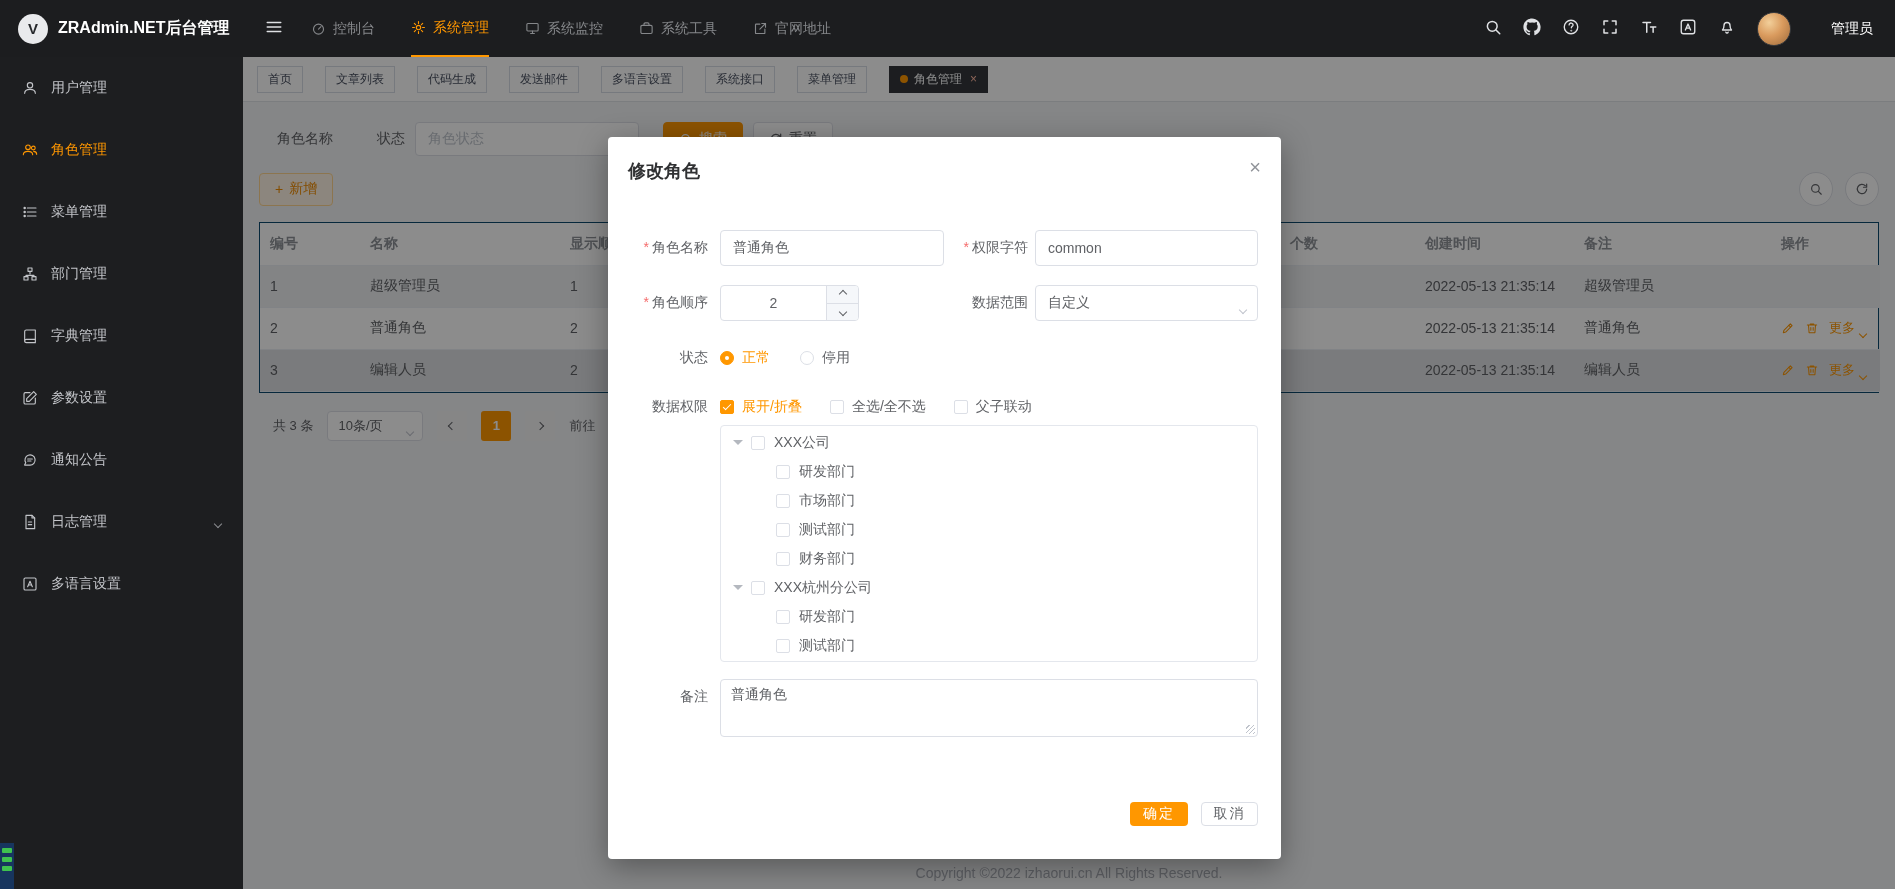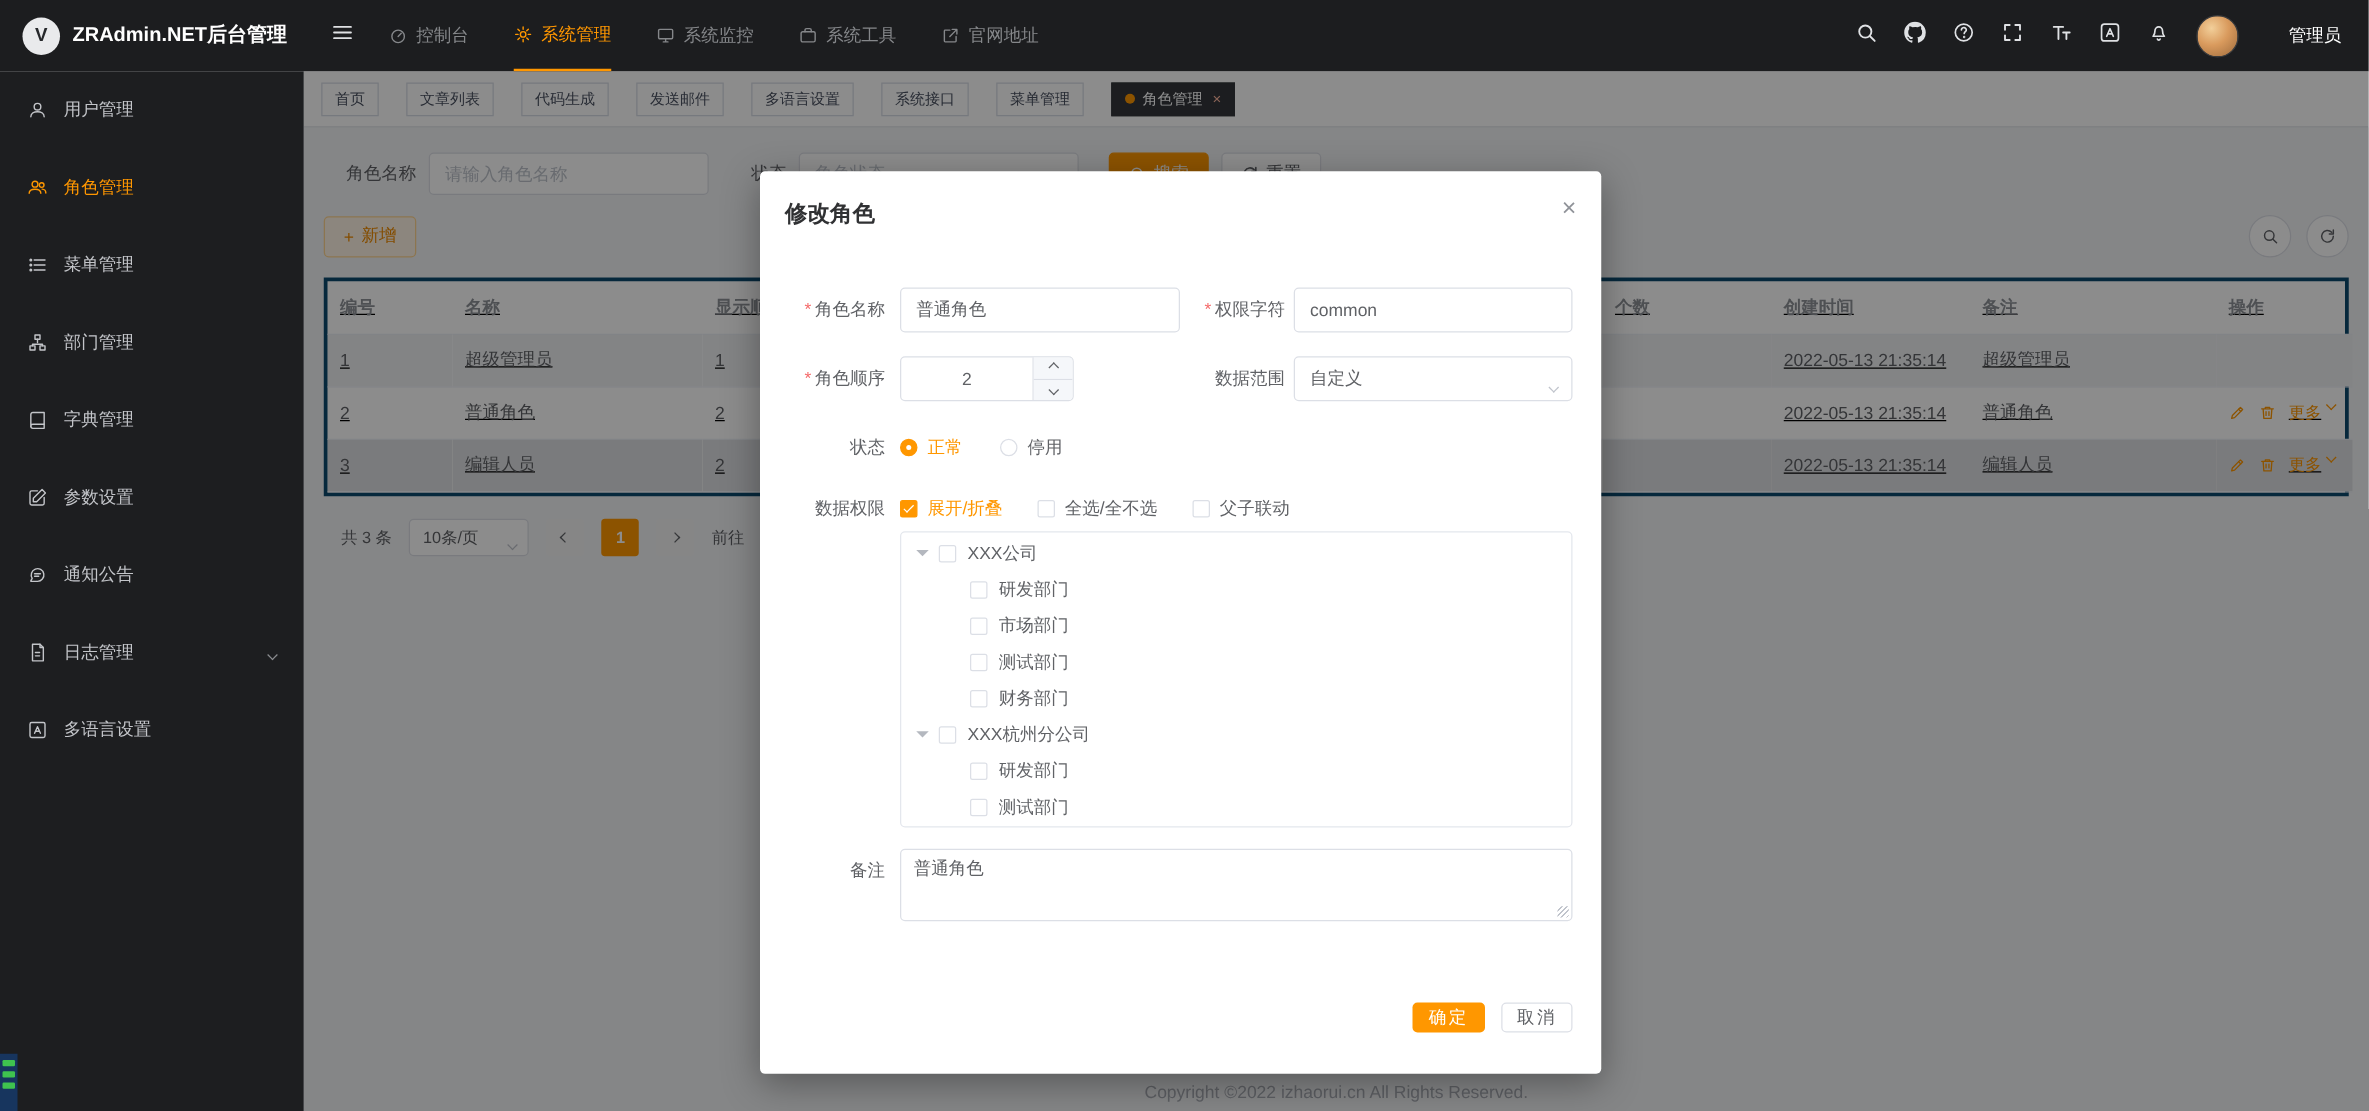--- a/index.html
+++ b/index.html
@@ -332,7 +332,6 @@
 
   <div class="filters">
     <label>角色名称</label>
-    <input class="inp w224" placeholder="请输入角色名称" style="">
     <label class="ml34">状态</label>
     <div class="fake-select w224">
       <span class="ph">角色状态</span>

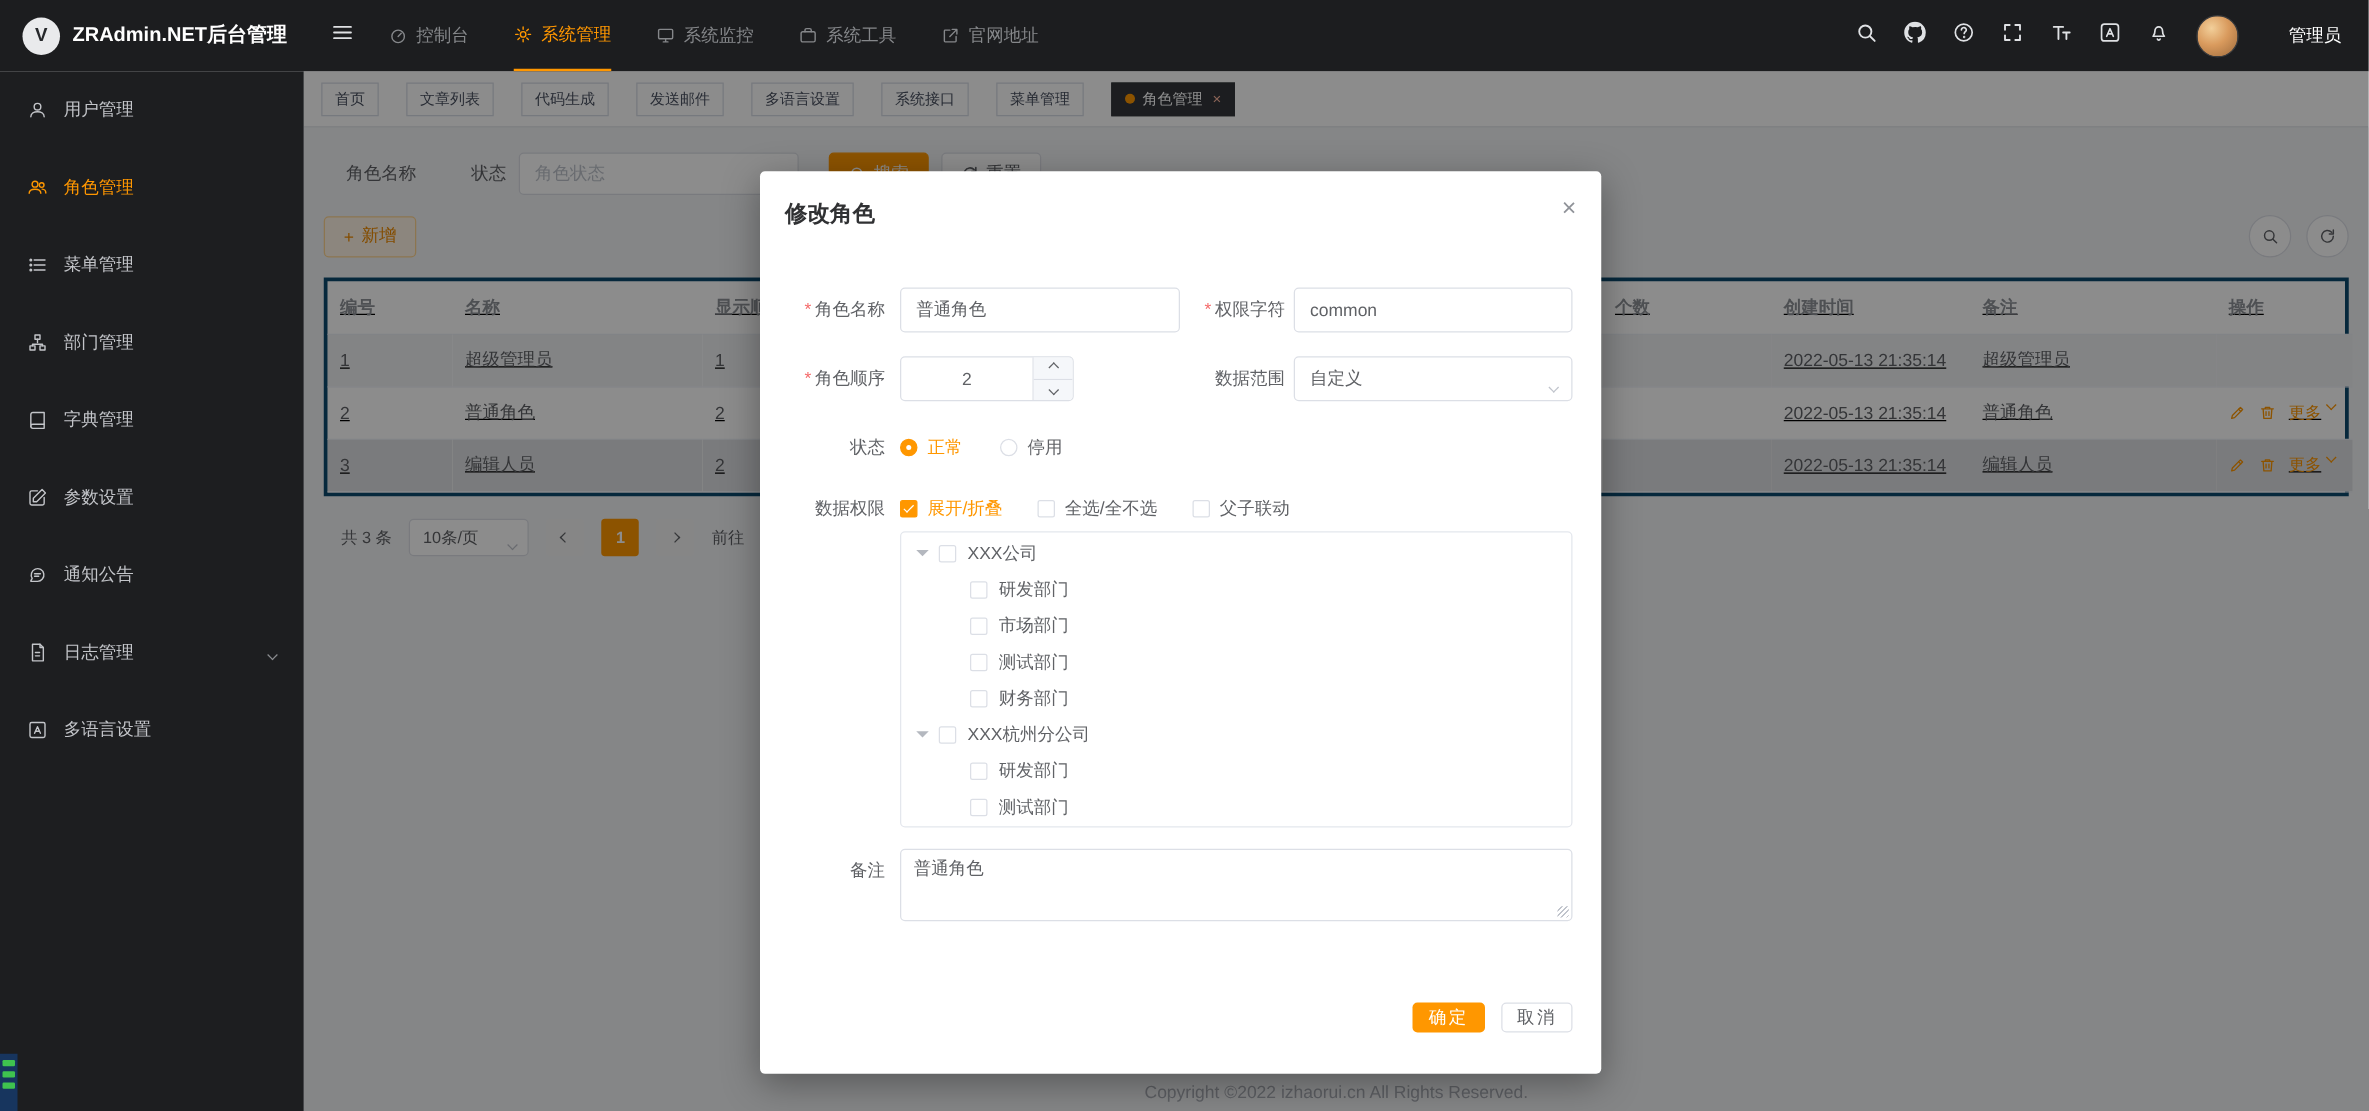--- a/index.html
+++ b/index.html
@@ -59,7 +59,7 @@
   .toolbar-right { margin-left:auto; display:flex; gap:12px; }
   .circle-btn { width:34px; height:34px; border-radius:50%; border:1px solid #dcdfe6; background:#fff; display:flex; align-items:center; justify-content:center; color:#606266; cursor:pointer; }
 
-  .table-wrap { margin:16px 16px 0 16px; background:#fff; border:3px solid #0c4a6e;text-decoration:underline; }
+  .table-wrap { margin:16px 16px 0 16px; background:#fff; border:1px solid #0c4a6e; }
   table { width:100%; border-collapse:collapse; table-layout:fixed; font-size:14px; color:#606266; }
   th, td { height:42px; padding:0 10px; text-align:left; border-bottom:1px solid #ebeef5; overflow:hidden; white-space:nowrap; }
   th { color:#8e9298; font-weight:bold; }

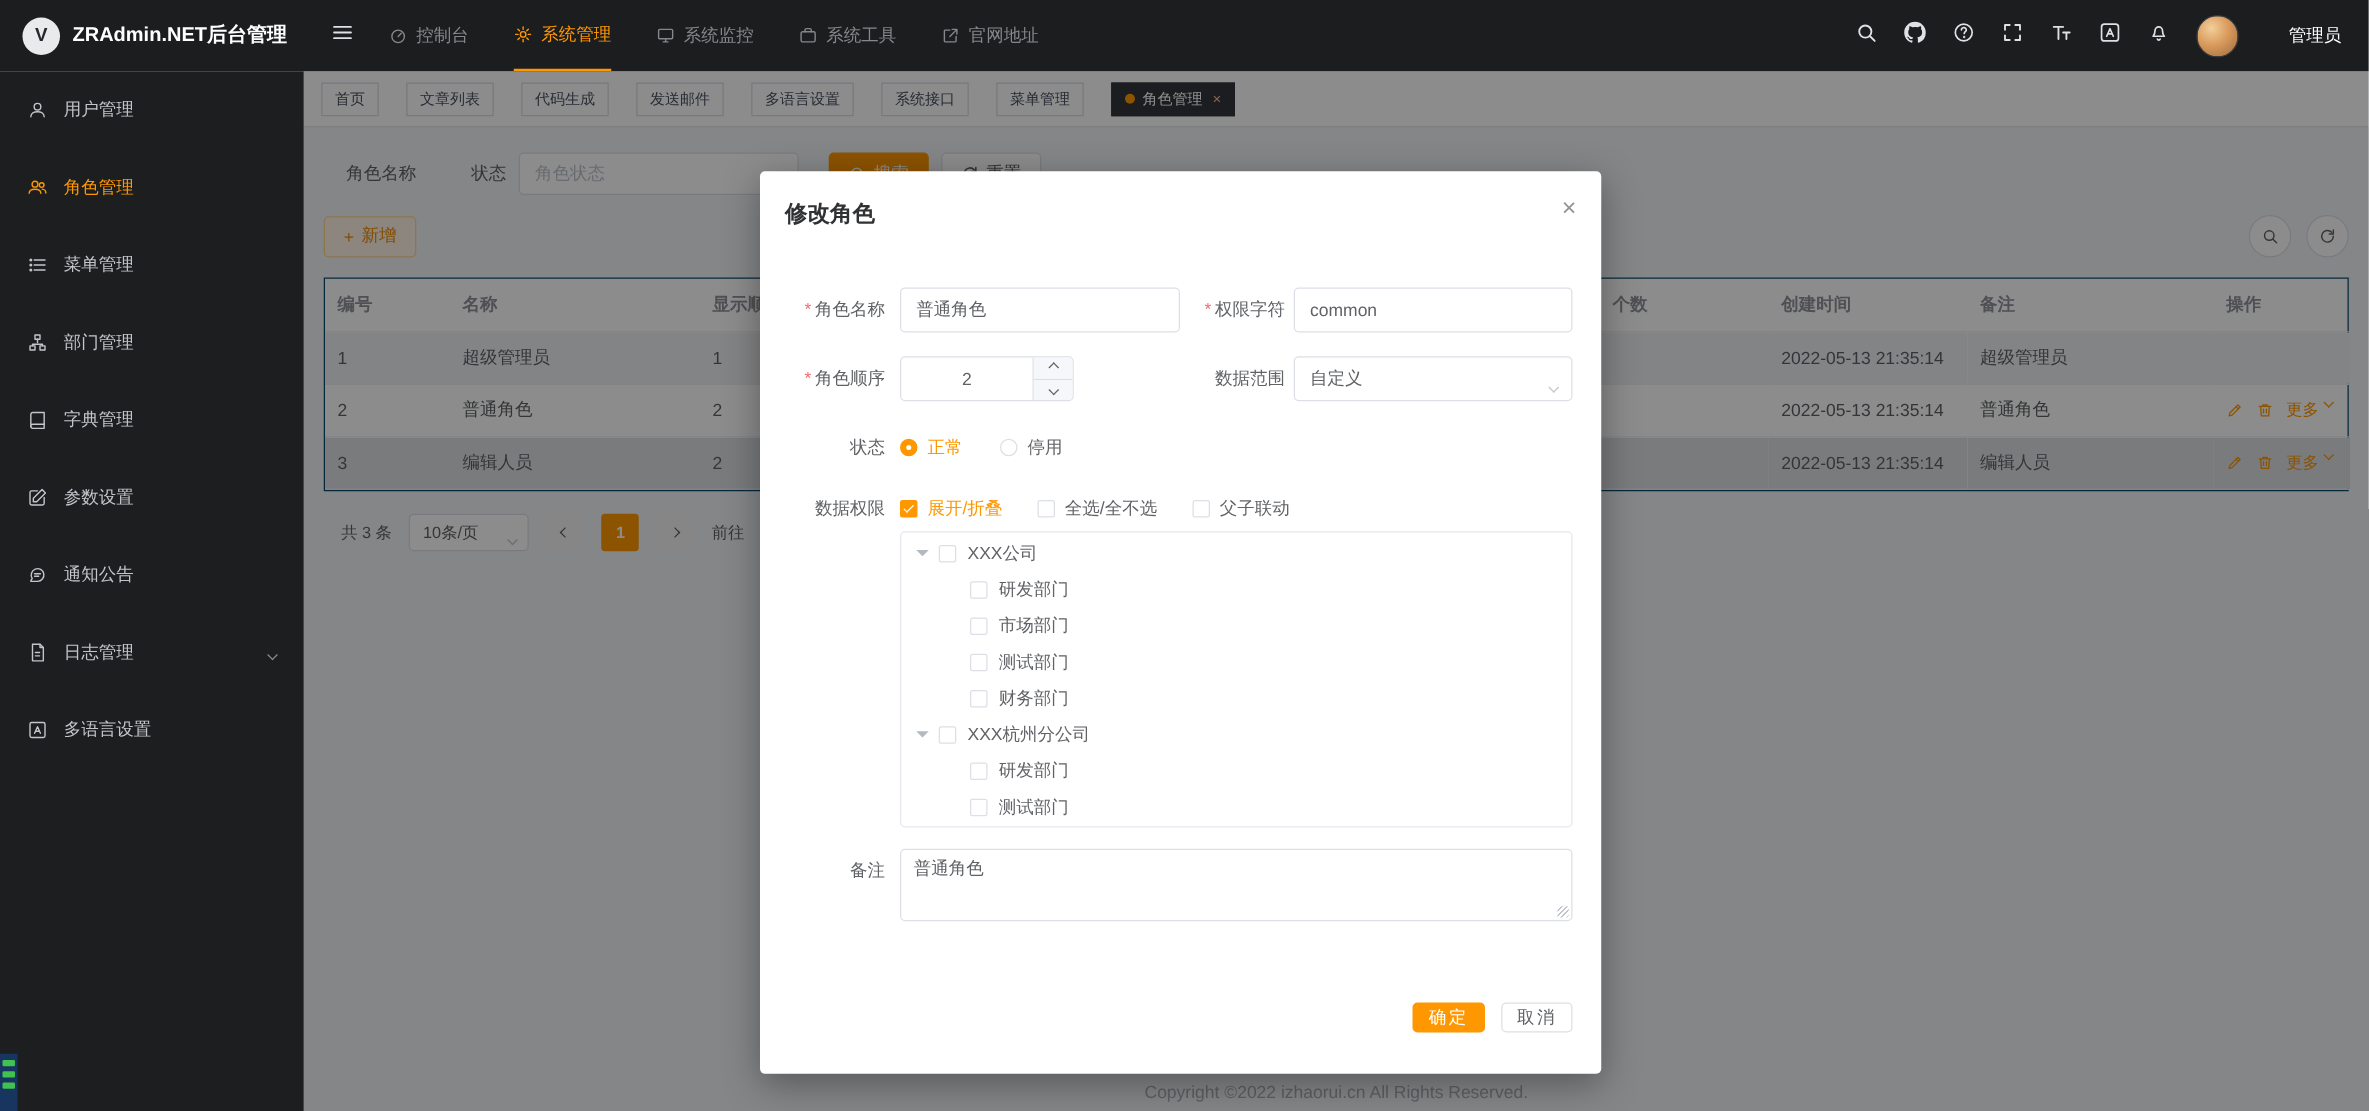--- a/index.html
+++ b/index.html
@@ -67,7 +67,7 @@
   tr.current td { background:#dfe1e4; }
   .acts { display:flex; align-items:center; gap:10px; color:#ff9700; font-size:13px; }
   .act-btn { color:#ff9700; cursor:pointer; display:inline-flex; }
-  .more { display:inline-flex; align-items:flex-start; gap:5px; cursor:pointer; }
+  .more { display:inline-flex; align-items:flex-end; gap:5px; cursor:pointer; }
 
   .pager { display:flex; align-items:center; gap:14px; padding:18px 0 0 30px; font-size:13px; color:#606266; }
   .pg-select { position:relative; width:96px; height:30px; border:1px solid #dcdfe6; border-radius:4px; background:#fff; display:flex; align-items:center; padding:0 24px 0 10px; color:#606266; cursor:pointer; }

